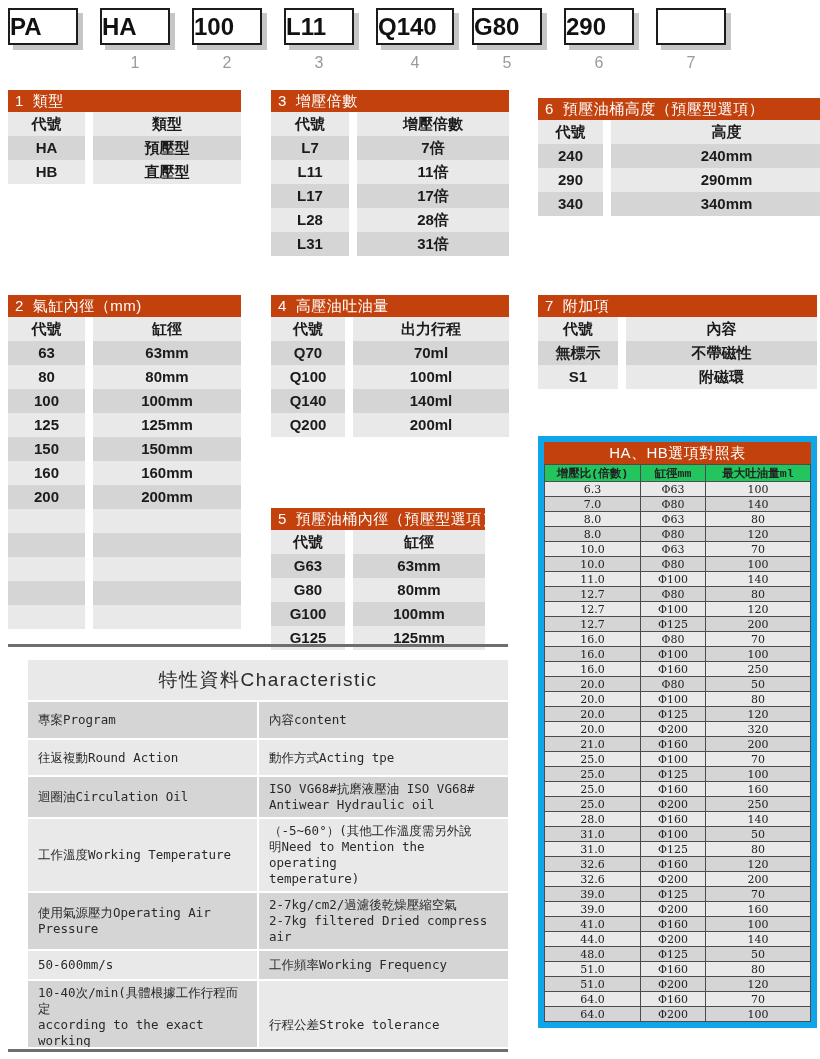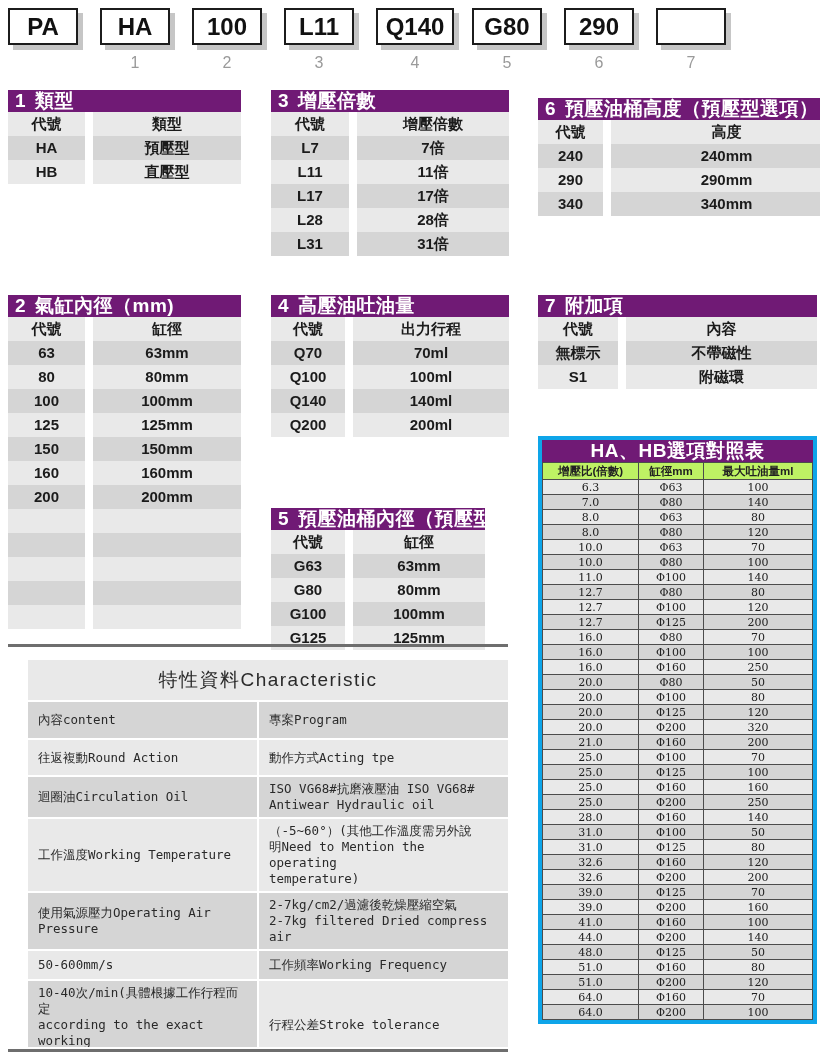--- a/index.html
+++ b/index.html
@@ -15,7 +15,7 @@
   .code-box {
     height:37px; background:#ffffff; border:2px solid #1c1c1c;
     box-shadow:5px 5px 0 #c6c6c6;
-    display:flex; align-items:center; justify-content:center;
+    display:flex; align-items:center; 
     font-size:24px; font-weight:bold; color:#111;
   }
   .pos-num { margin-top:9px; font-size:16px; color:#9a9a9a; }

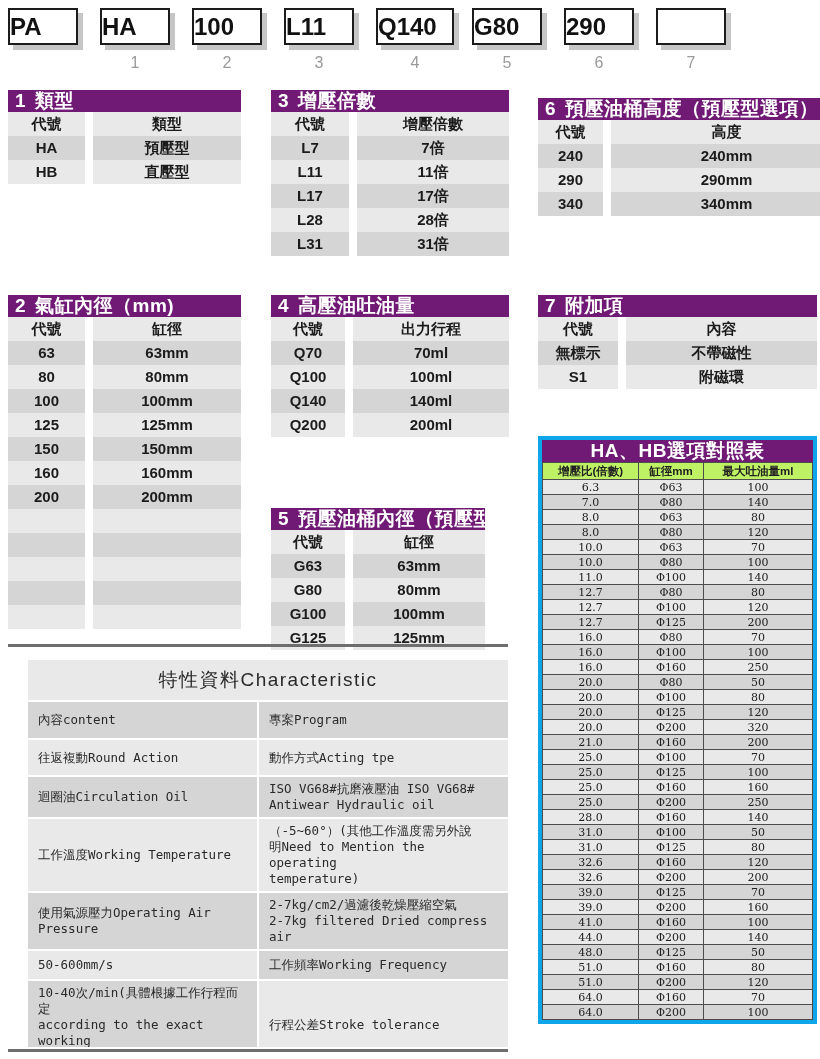--- a/index.html
+++ b/index.html
@@ -29,8 +29,8 @@
   .s6 { left:538px; top:98px;  width:304px; }
   .s7 { left:538px; top:295px; width:279px; }
   .bar {
-    height:22px; line-height:22px; background:#701a75; color:#ffffff;
-    font-size:19px; font-weight:bold; padding-left:7px; letter-spacing:.5px;
+    height:22px; line-height:22px; background:#c2410c; color:#ffffff;
+    font-size:15px; font-weight:normal; padding-left:7px; letter-spacing:.5px;
     white-space:nowrap; overflow:hidden;
   }
   .bar .bar-num { margin-right:9px; }

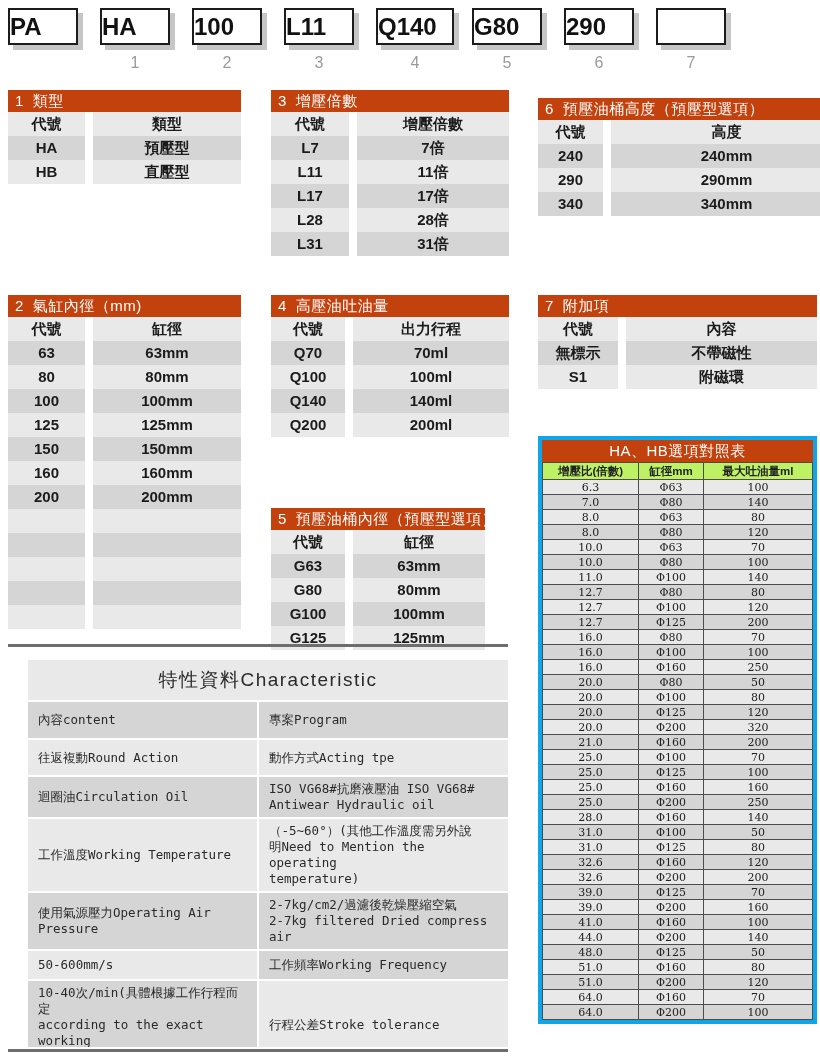--- a/index.html
+++ b/index.html
@@ -48,7 +48,7 @@
   .shade-dark  { background:#d5d5d5; }
   .head { background:#e9e9e9; }
   
-  .compare { position:absolute; left:538px; top:436px; width:279px; border:4px solid #0ea5e9; background:#fff; }
+  .compare { position:absolute; left:538px; top:436px; width:279px; border:6px solid #0ea5e9; background:#fff; }
   .compare .bar { text-align:center; padding-left:0; height:22px; }
   .compare table { border-collapse:collapse; width:100%; table-layout:fixed; }
   .compare col.c1 { width:96px; } .compare col.c2 { width:65px; }

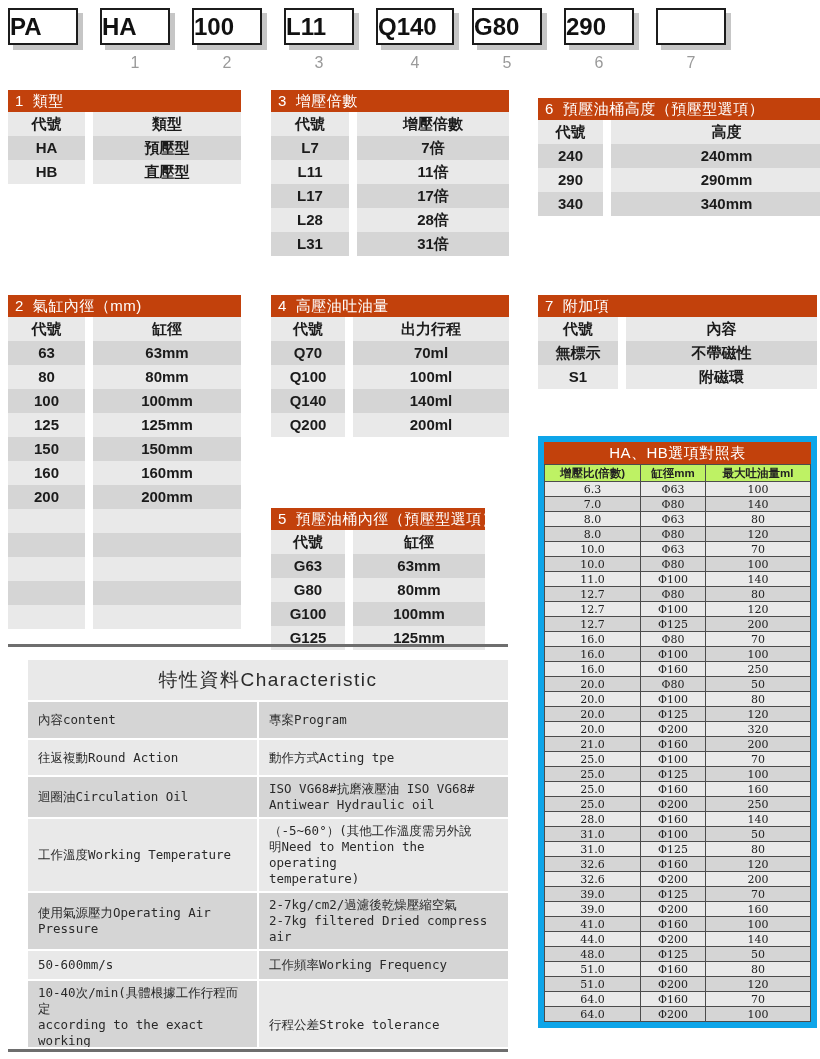--- a/index.html
+++ b/index.html
@@ -57,8 +57,8 @@
     font-size:11px; font-family:"DejaVu Serif","Liberation Serif",serif; color:#222;
   }
   .compare thead td {
-    font-family:Liberation Sans, sans-serif; font-weight:bold;
-    font-size:11.5px; height:17px; background:#bef264;
+    font-family:Liberation Mono, monospace; font-weight:bold;
+    font-size:11.5px; height:17px; background:#22c55e;
   }
   
   .divider { position:absolute; height:3px; background:#6e6e6e; }

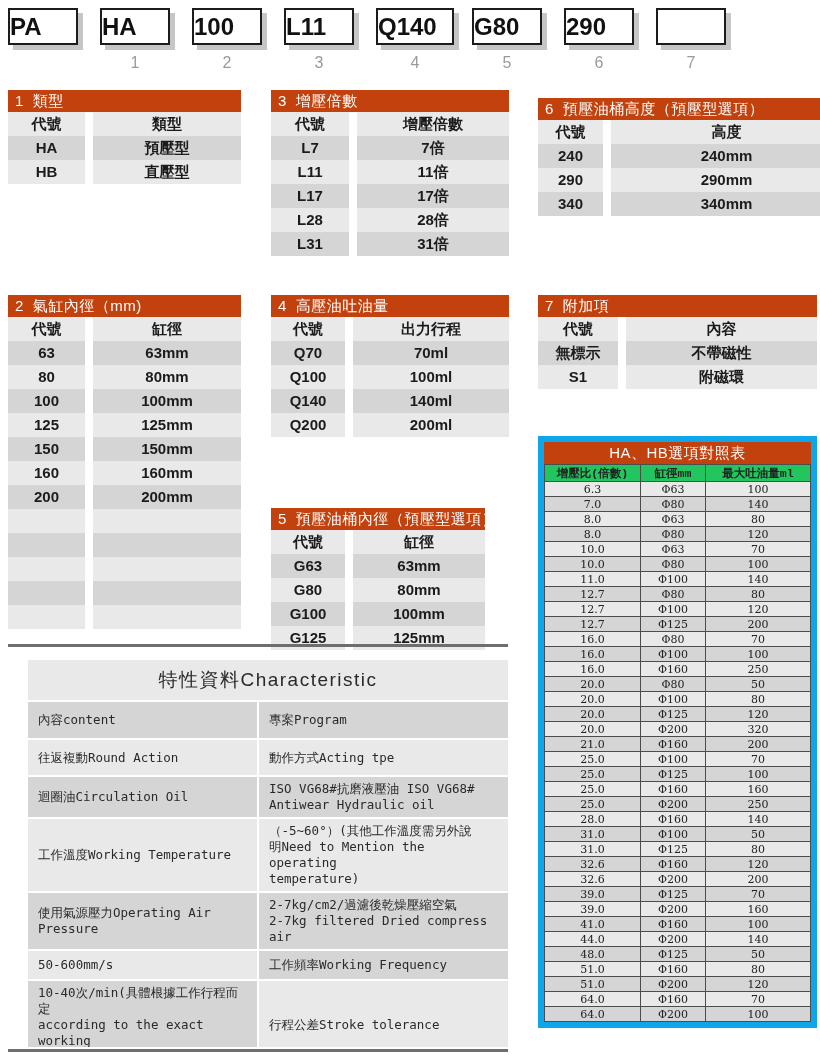--- a/index.html
+++ b/index.html
@@ -477,8 +477,8 @@
 <div class="char">
   <div class="char-title">特性資料Characteristic</div>
   <div class="char-grid">
+      <div class="cell shade-dark">專案Program</div>
       <div class="cell shade-dark">內容content</div>
-      <div class="cell shade-dark">專案Program</div>
       <div class="cell shade-light">往返複動Round Action</div>
       <div class="cell shade-light">動作方式Acting tpe</div>
       <div class="cell shade-dark">迴圈油Circulation Oil</div>

